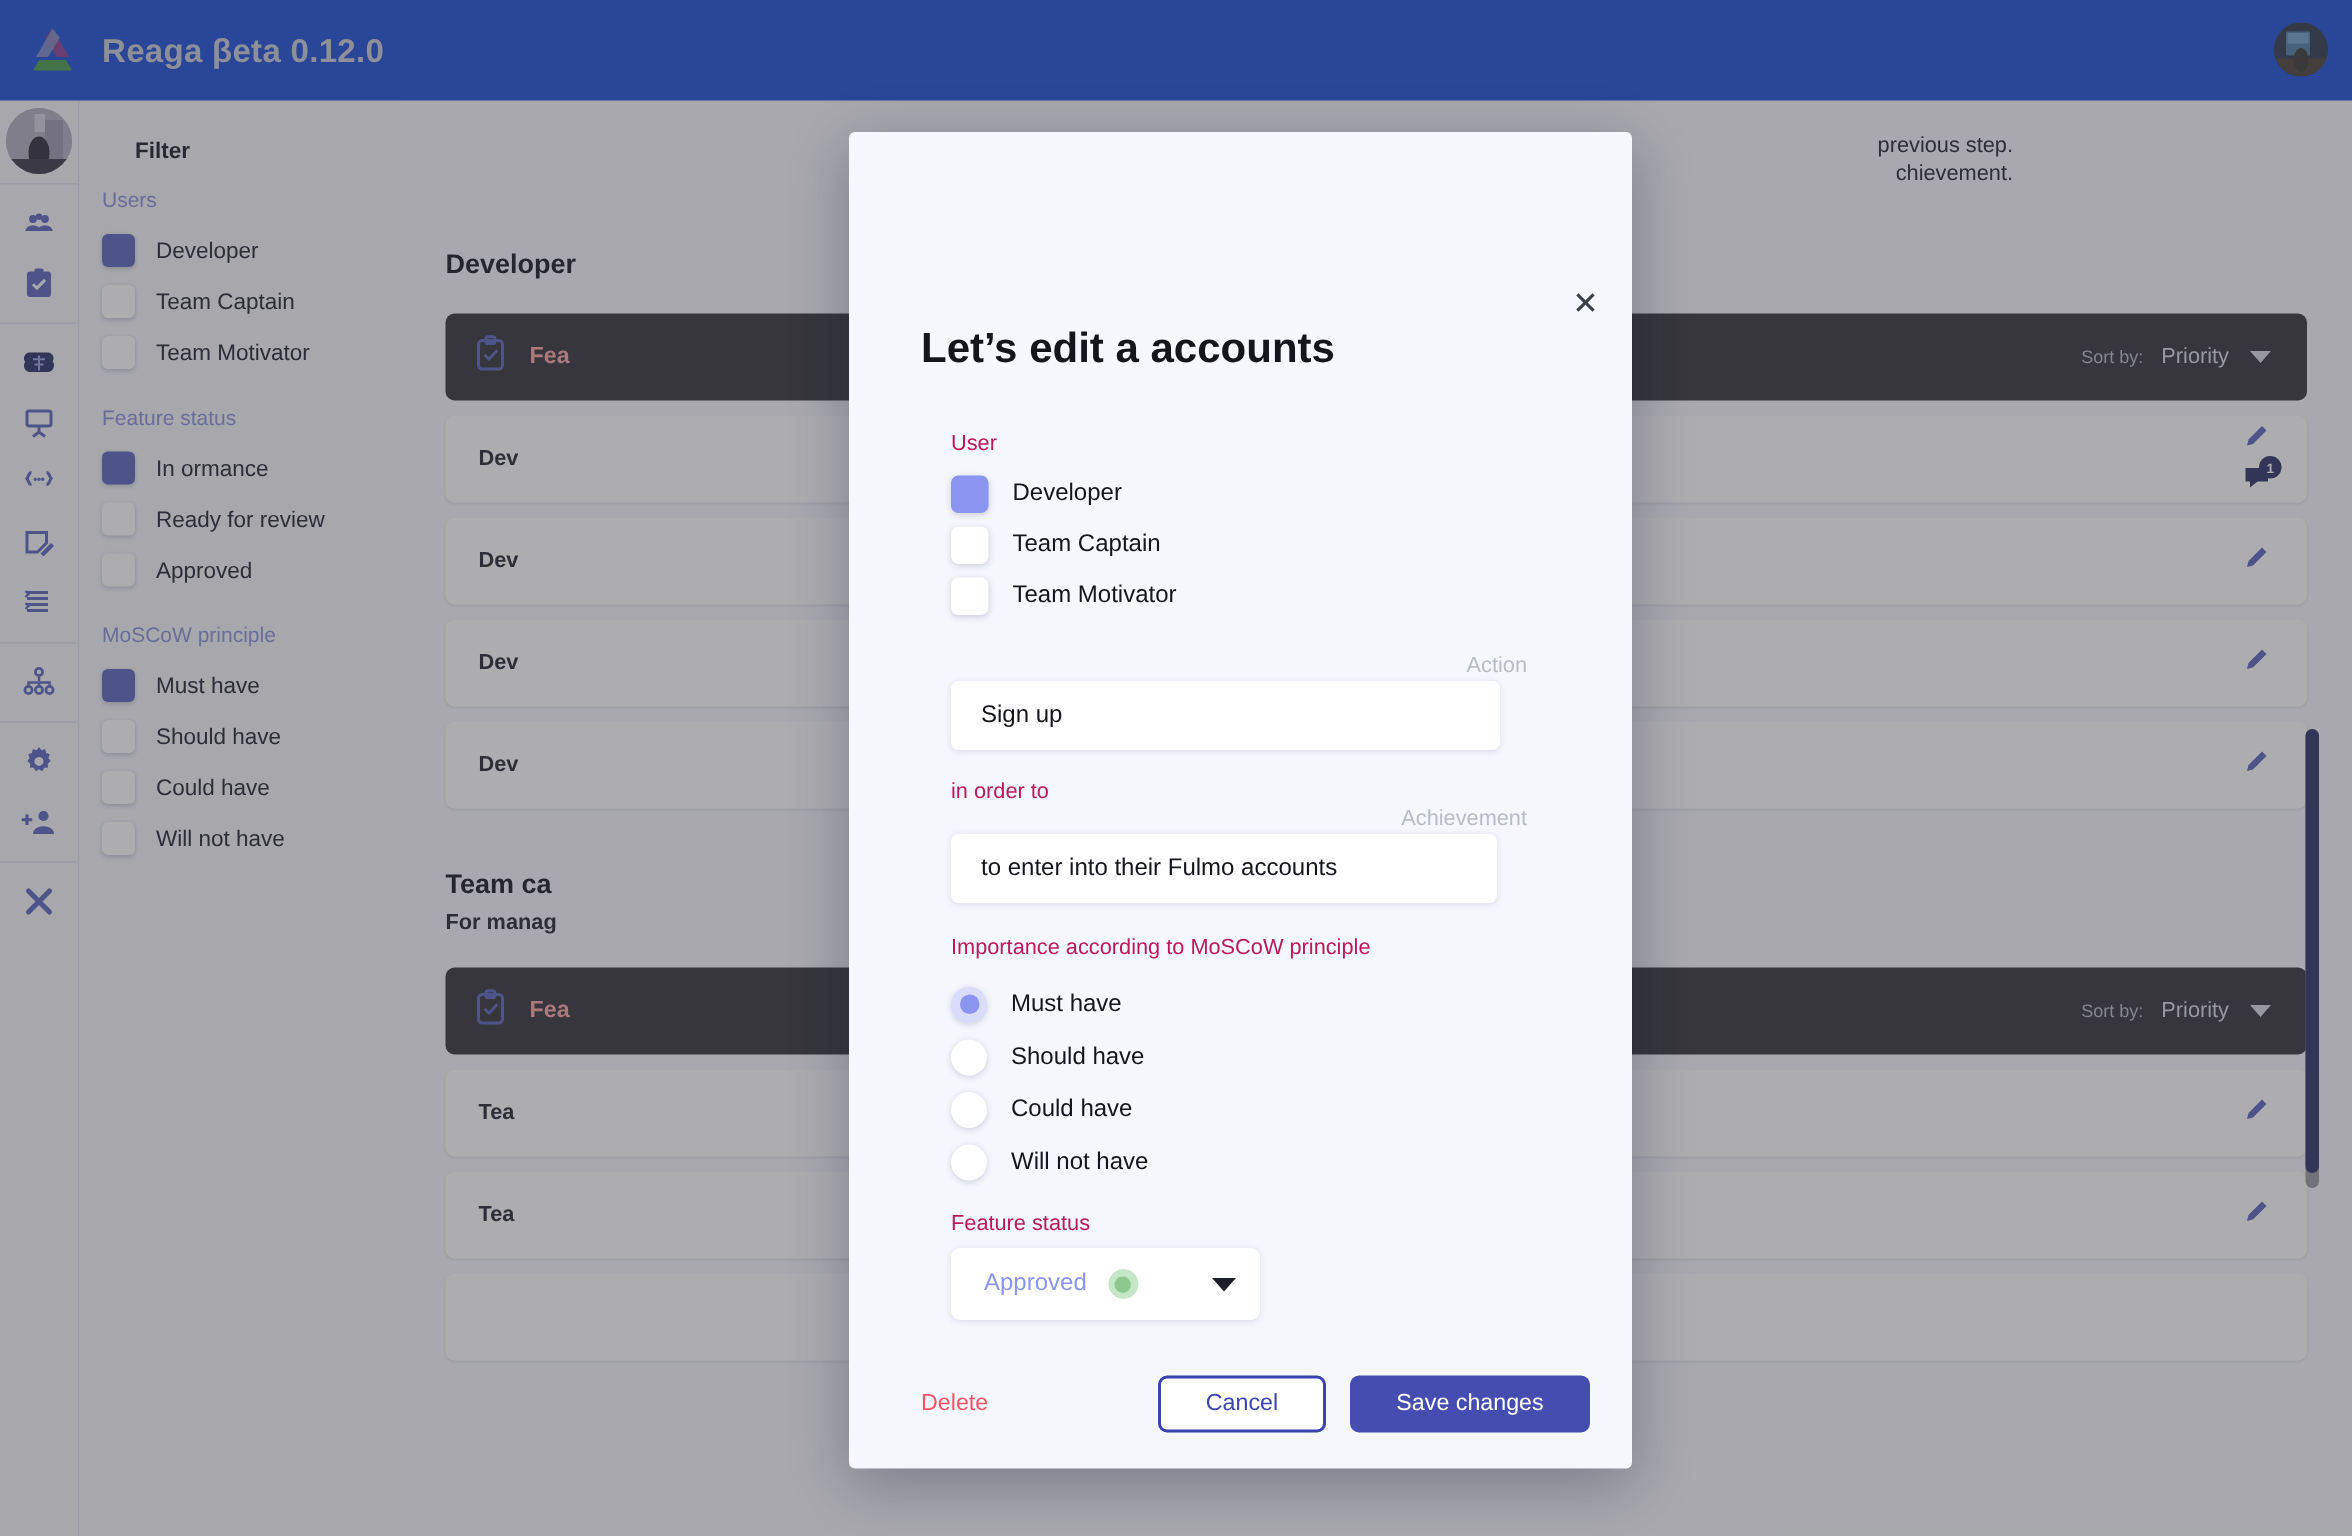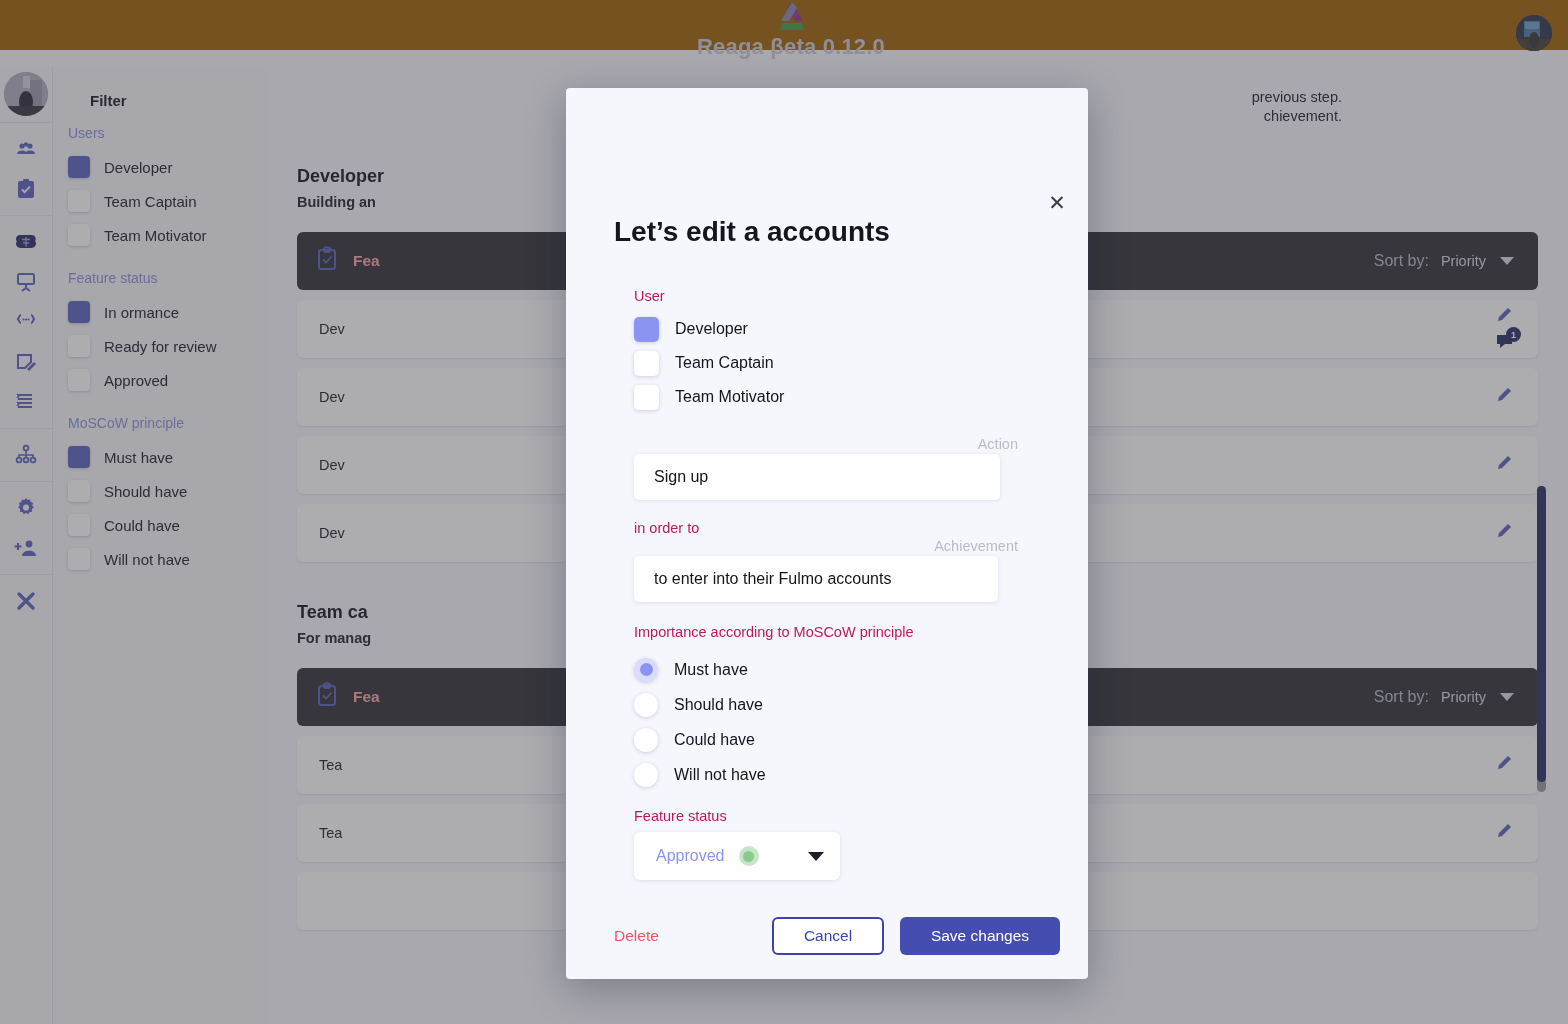--- a/index.html
+++ b/index.html
@@ -20,11 +20,10 @@
   
   #topbar {
     position: absolute; top: 0; left: 0;
-    width: 1568px; height: 50px;
-    background: #a16207;
+    width: 1568px; height: 67px;
+    background: #1d4ed8;
     display: flex; align-items: center;
     z-index: 5;
-    flex-direction: column;
   }
   #logo-mark { margin-left: 16px; width: 38px; height: 34px; }
   #app-title {

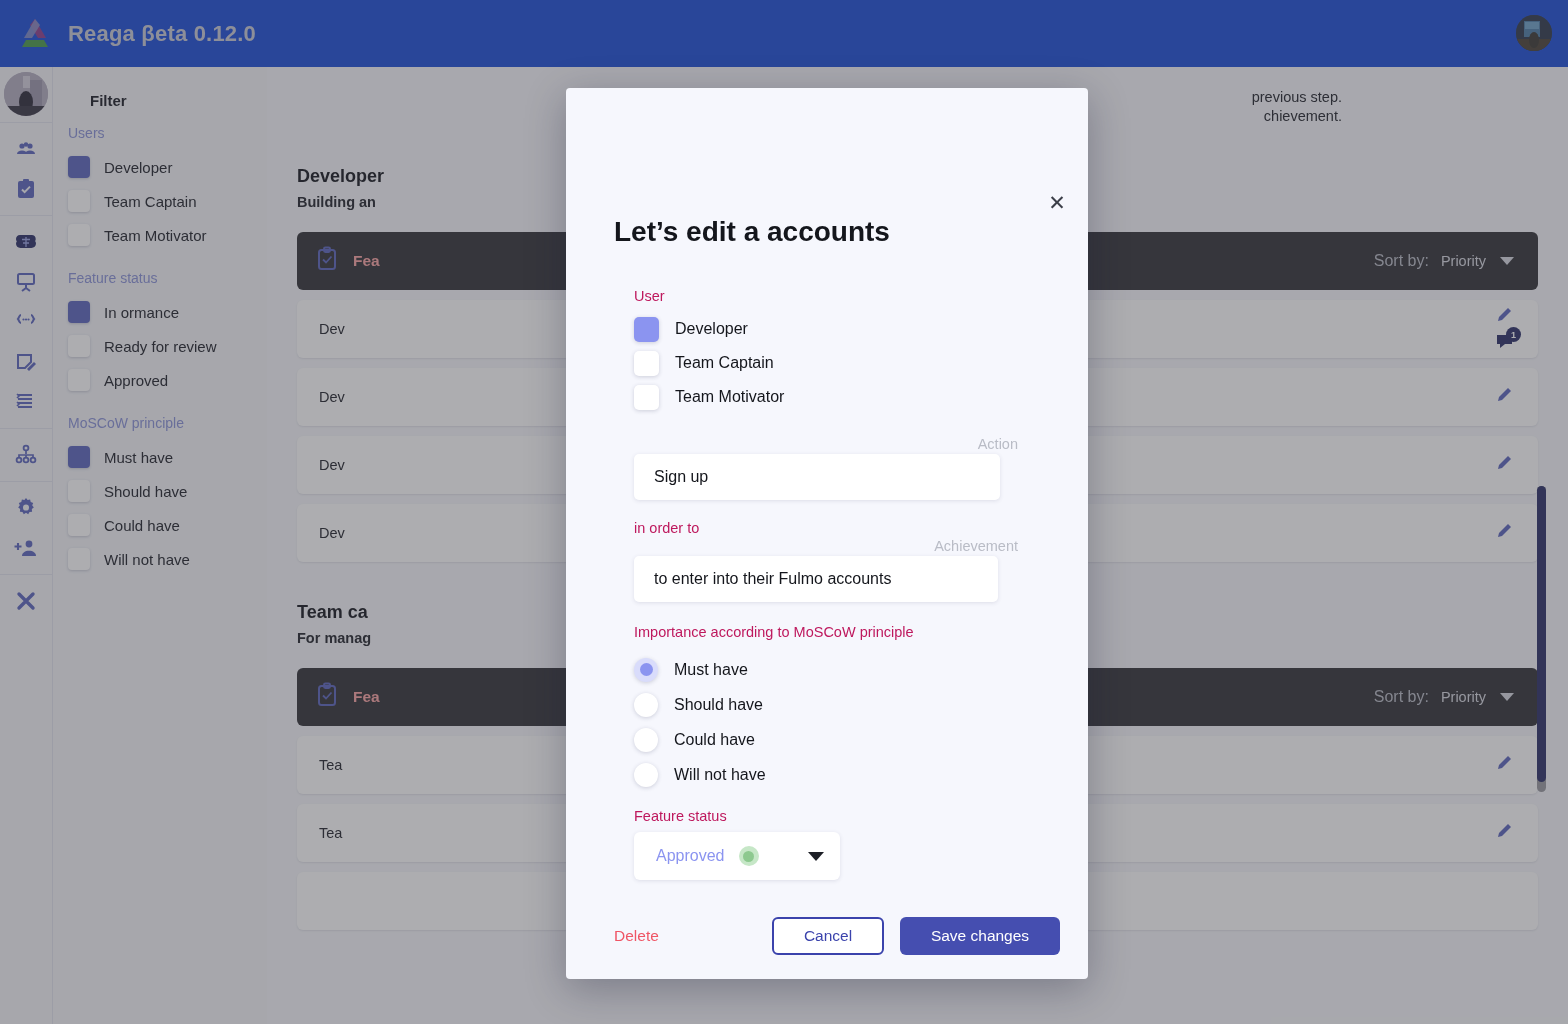--- a/index.html
+++ b/index.html
@@ -483,7 +483,6 @@
 
     <div class="sect">
       <div class="sect-title">Developer</div>
-      <div class="sect-sub">Building an</div>
 
       <div class="sect-header">
         <span class="clip-ico">

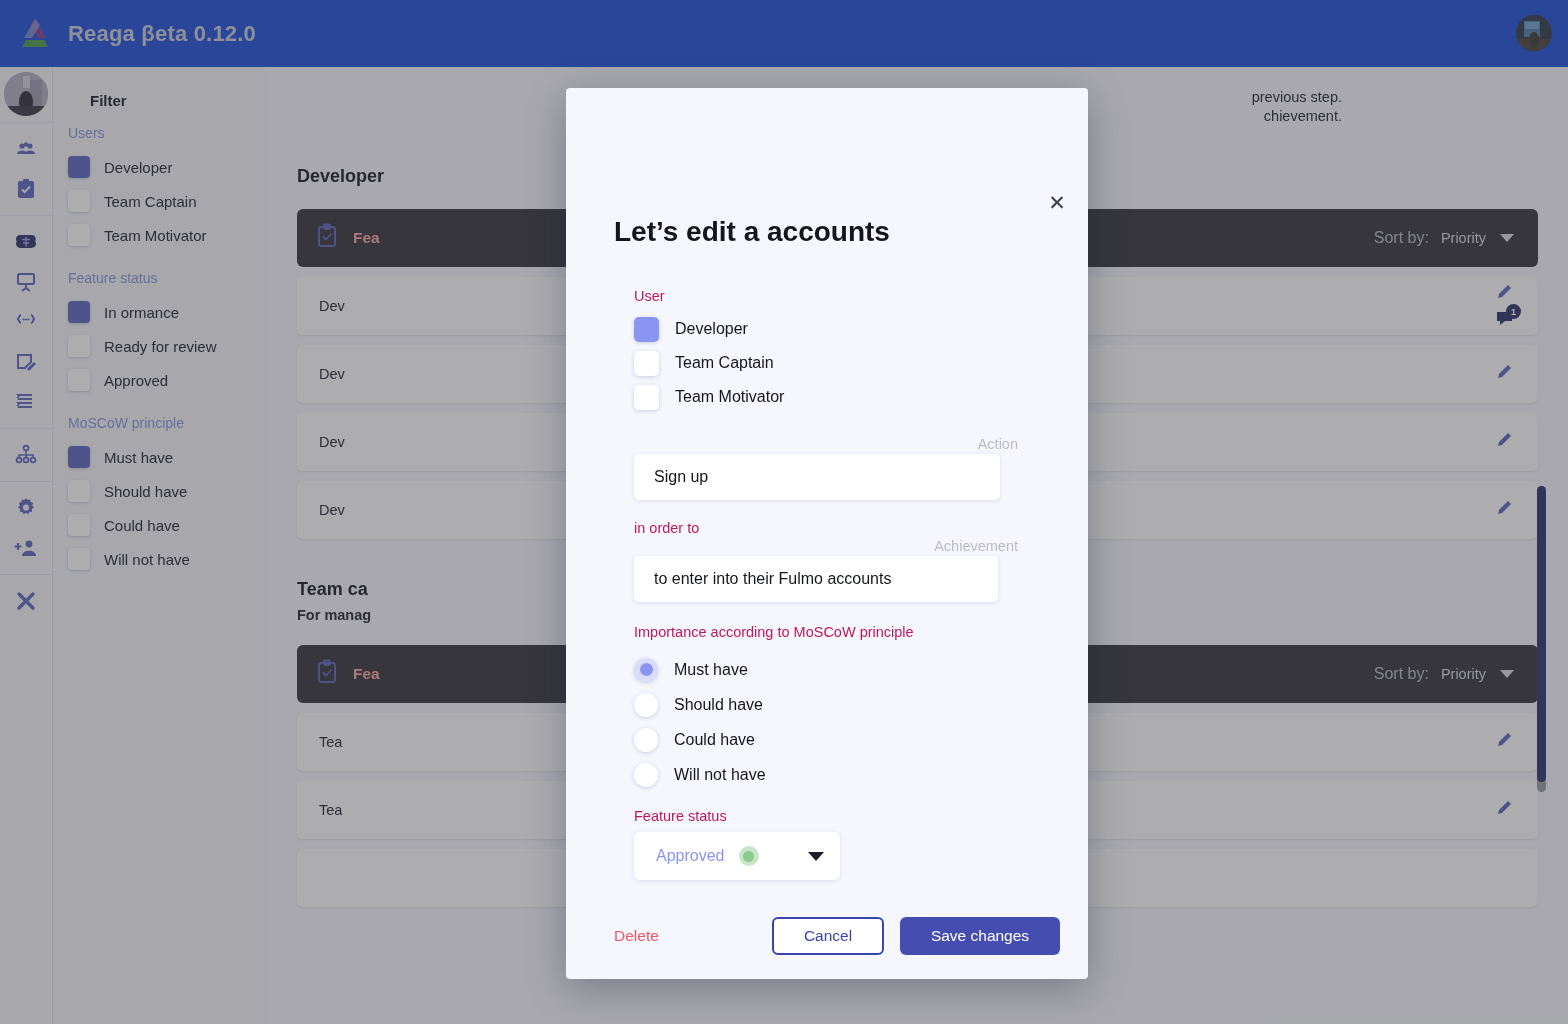--- a/index.html
+++ b/index.html
@@ -117,7 +117,7 @@
     margin-left: 14px; color: #fca5a5; font-size: 15.5px; font-weight: bold;
   }
   .sort-wrap { margin-left: auto; display: flex; align-items: center; }
-  .sort-by { color: #b9bcc6; font-size: 16px; }
+  .sort-by { color: #b9bcc6; font-size: 12px; }
   .sort-val { color: #d8dae2; font-size: 14.5px; margin-left: 12px; }
   .caret-dn {
     margin-left: 14px;

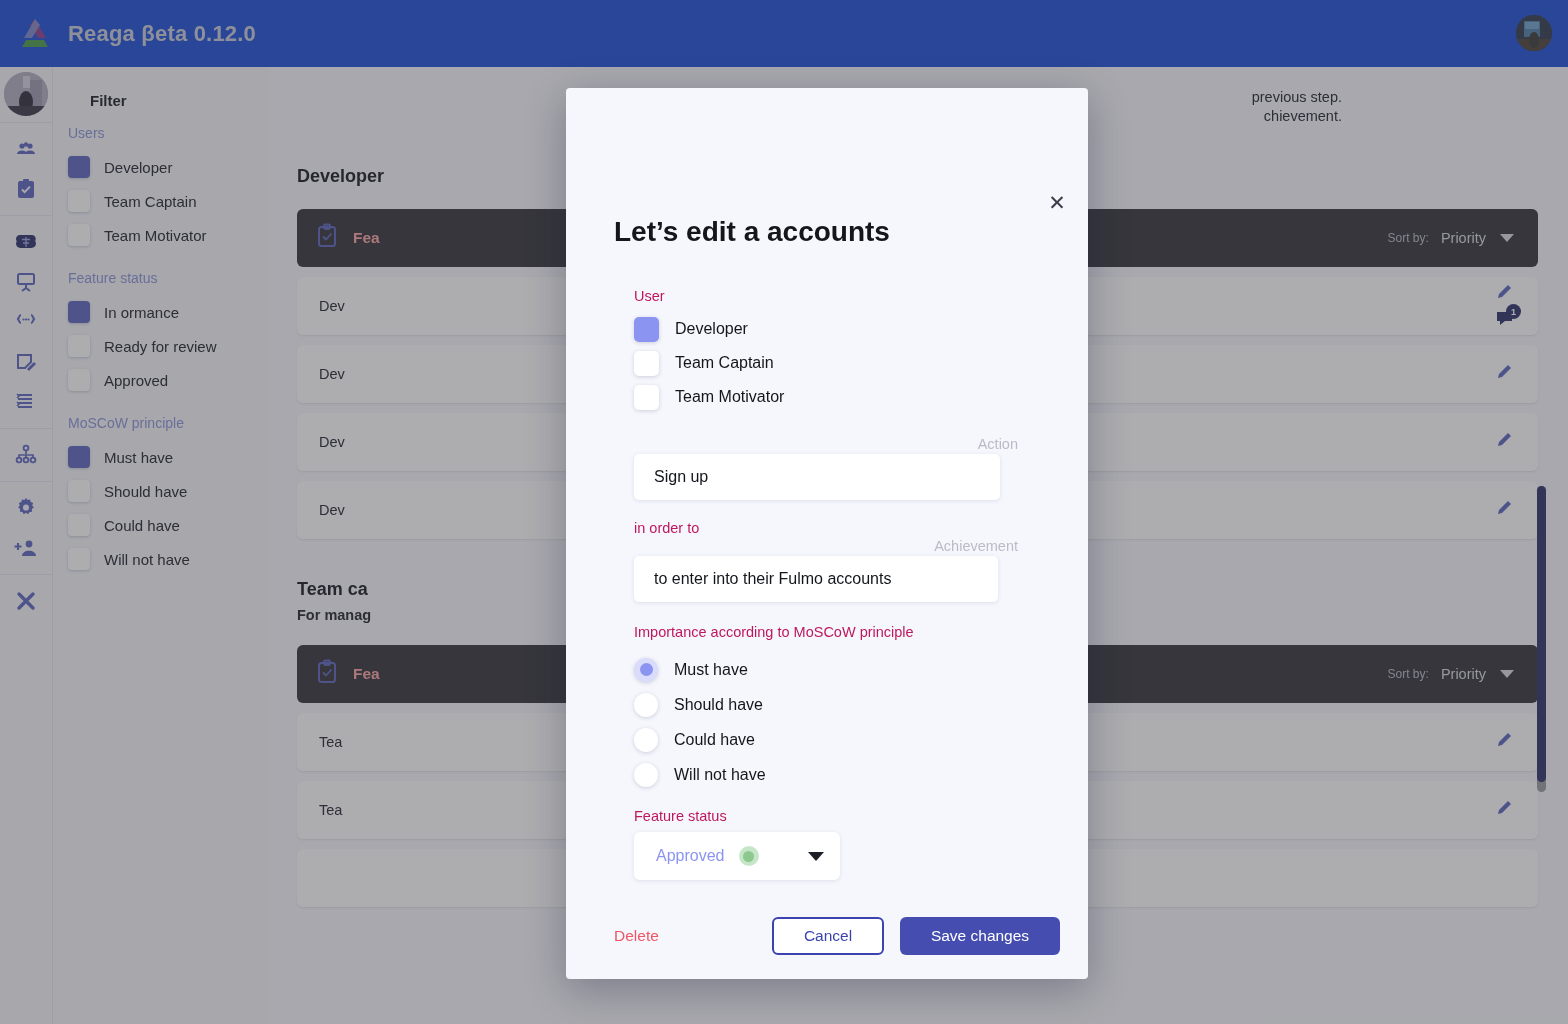--- a/index.html
+++ b/index.html
@@ -133,7 +133,7 @@
     padding: 0 22px 0 22px;
     box-shadow: 0 1px 2px rgba(40,44,80,.10);
   }
-  .frow .ftxt { font-size: 14.5px; font-weight: normal; color: #23252d; }
+  .frow .ftxt { font-size: 14.5px; font-weight: bold; color: #23252d; }
   .frow-actions { margin-left: auto; display: flex; align-items: center; position: relative; }
   .pencil { cursor: pointer; }
   .cmt-wrap { position: relative; margin-left: -4px; }

